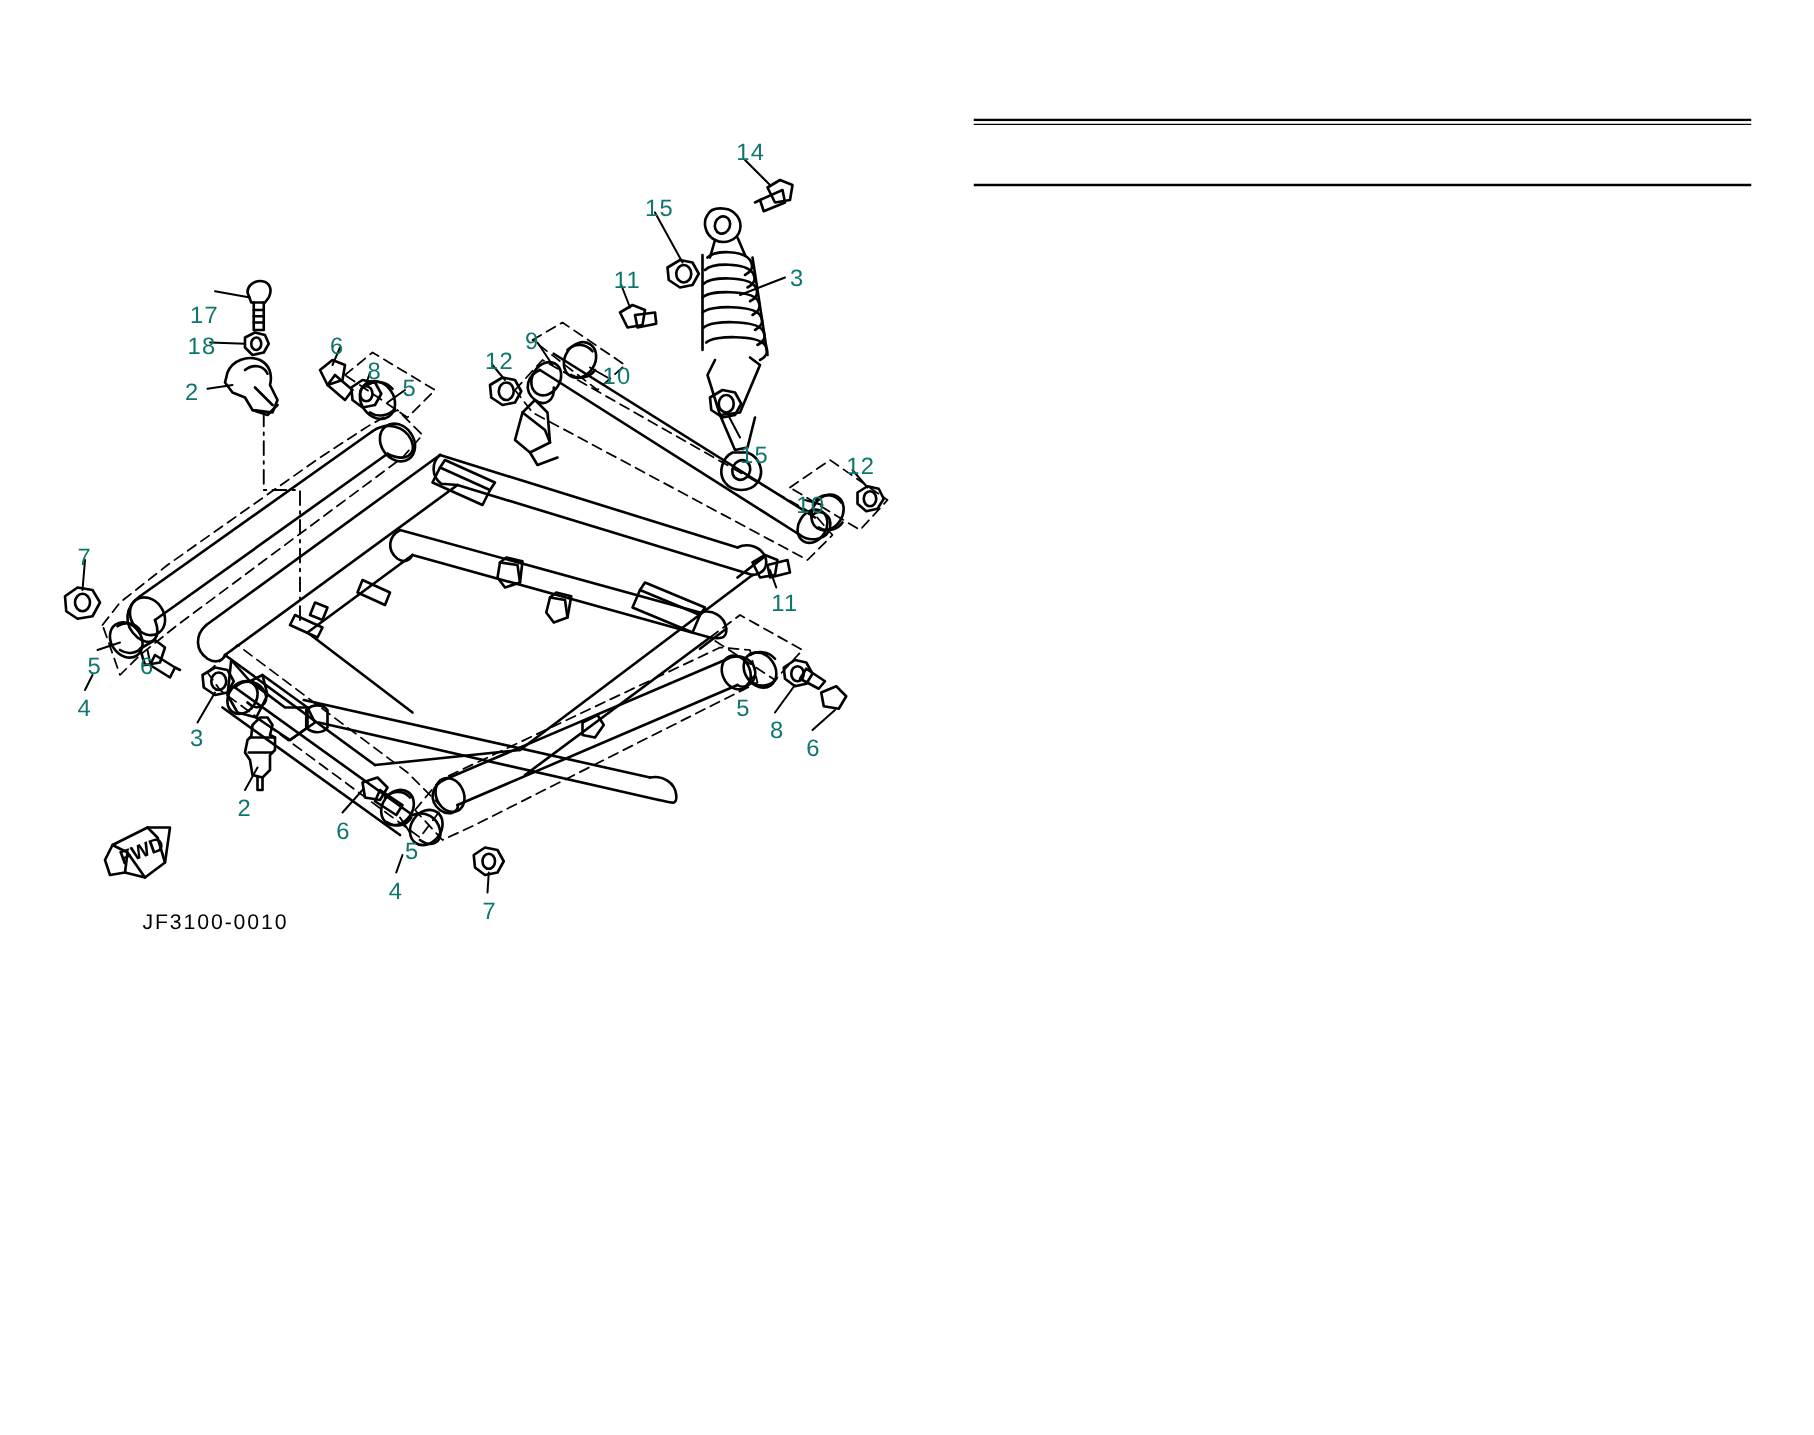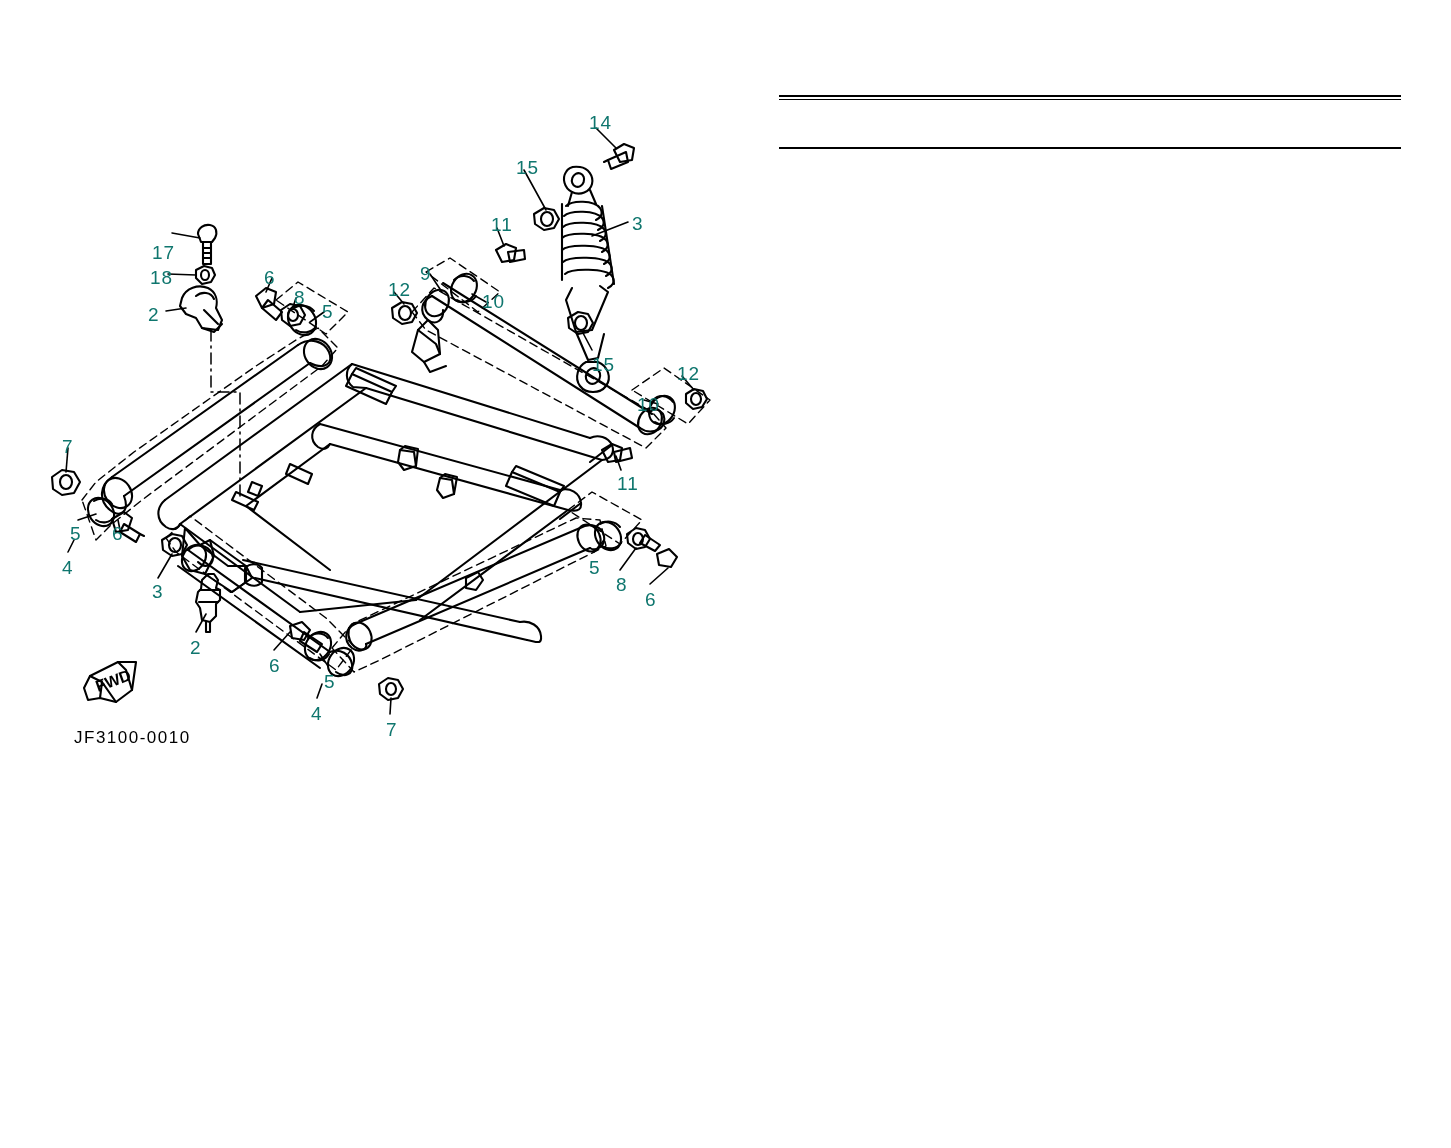--- a/index.html
+++ b/index.html
@@ -17,7 +17,7 @@
   .lbl{position:absolute;font-family:Liberation Sans, sans-serif;font-size:19px;color:#0f766e;
        letter-spacing:1px;white-space:nowrap;line-height:1;}
   .code{position:absolute;font-family:"Liberation Sans",sans-serif;font-size:17px;
-        letter-spacing:1.5px;color:#000;white-space:nowrap;}
+        letter-spacing:1.5px;color:#000;white-space:nowrap;margin-left:40px;}
 </style>
 </head>
 <body>

